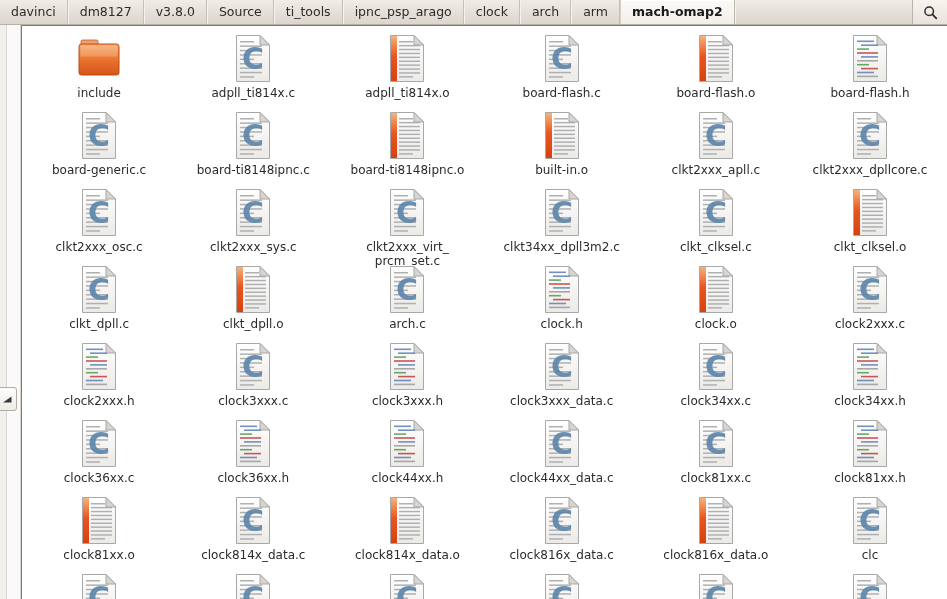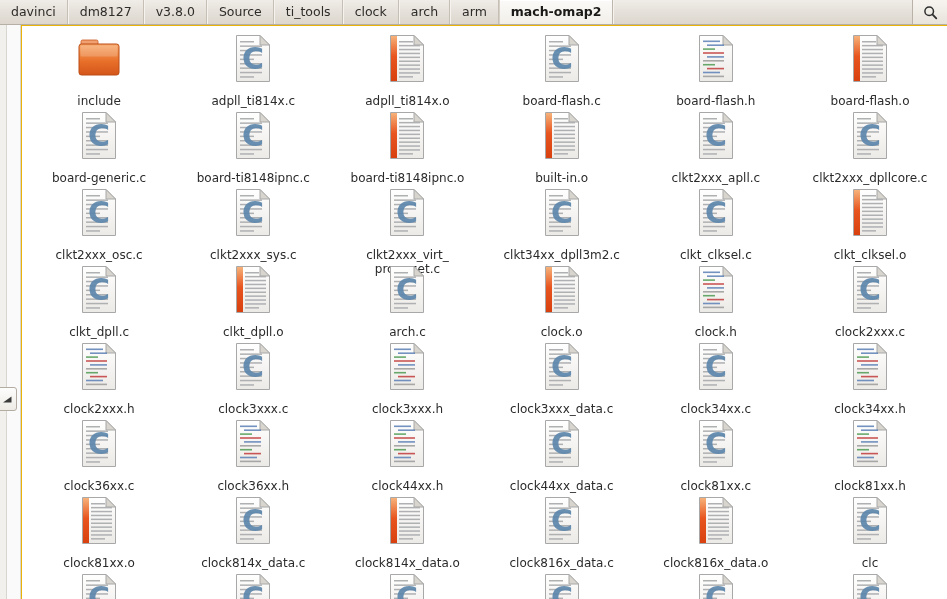--- a/index.html
+++ b/index.html
@@ -16,7 +16,7 @@
     position: relative;
     width: 947px;
     height: 599px;
-    background: #eab308;
+    background: #3b82f6;
   }
 
   

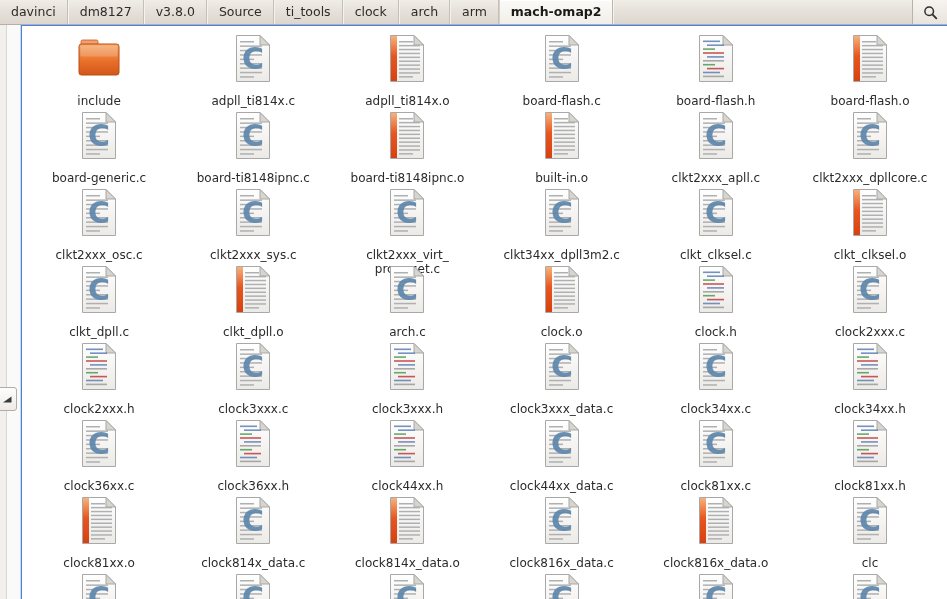--- a/index.html
+++ b/index.html
@@ -161,6 +161,7 @@
       <div class="crumb">v3.8.0</div>
       <div class="crumb">Source</div>
       <div class="crumb">ti_tools</div>
+      <div class="crumb">ipnc_psp_arago</div>
       <div class="crumb">clock</div>
       <div class="crumb">arch</div>
       <div class="crumb">arm</div>

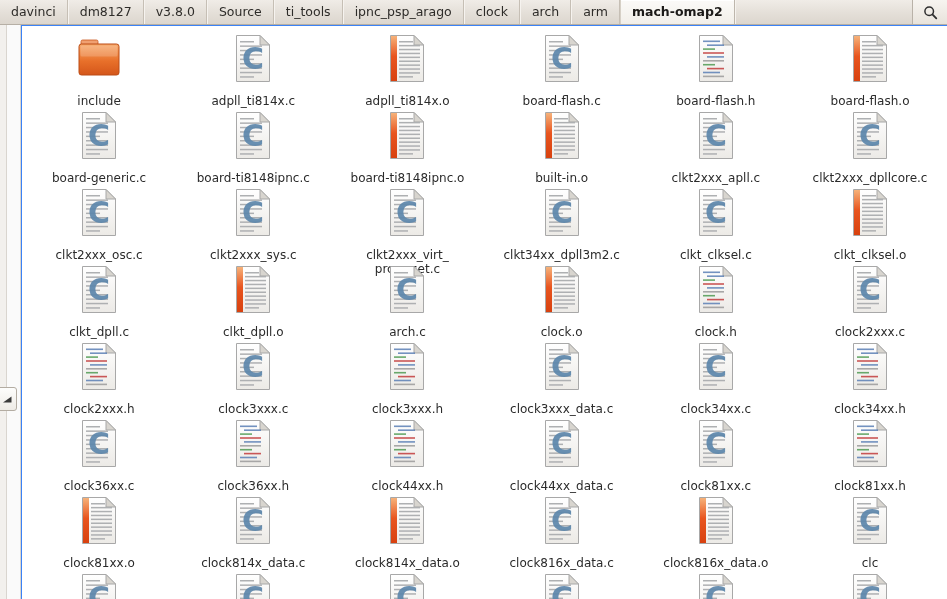--- a/index.html
+++ b/index.html
@@ -138,7 +138,7 @@
   }
 
   .label {
-    margin-top: 11px;
+    margin-top: 3px;
     font-size: 12px;
     color: #2b2b2b;
     text-align: center;

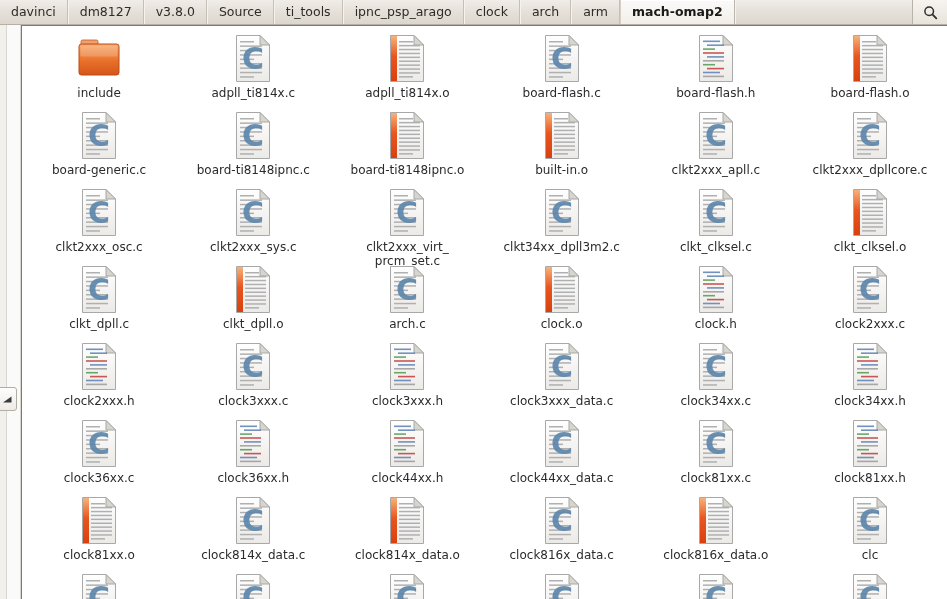--- a/index.html
+++ b/index.html
@@ -291,31 +291,6 @@
             <div class="icon-wrap">
               <svg width="52" height="50" viewBox="0 0 38 50" aria-hidden="true">
                 <defs>
-                  <linearGradient id="pg5" x1="0" y1="0" x2="0" y2="1">
-                    <stop offset="0" stop-color="#ffffff"></stop>
-                    <stop offset="1" stop-color="#eceae6"></stop>
-                  </linearGradient>
-                </defs>
-                <path d="M2.5,1.5 H26 L35.5,11 V47.5 H2.5 Z" fill="url(#pg5)" stroke="#a8a8a8" stroke-width="1"></path>
-                <path d="M26,1.5 L35.5,11 H26 Z" fill="#d8d5cf" stroke="#a8a8a8" stroke-width="1"></path>
-                <rect x="6" y="6.5" width="17" height="1.6" fill="#5b7fb5" opacity="0.85"></rect>
-                <rect x="10" y="10.4" width="17" height="1.6" fill="#5b7fb5" opacity="0.85"></rect>
-                <rect x="6" y="14.3" width="12" height="1.6" fill="#4f9a52" opacity="0.85"></rect>
-                <rect x="6" y="18.2" width="21" height="1.6" fill="#c23b3b" opacity="0.85"></rect>
-                <rect x="10" y="22.1" width="17" height="1.6" fill="#5b7fb5" opacity="0.85"></rect>
-                <rect x="6" y="26" width="21" height="1.6" fill="#9a9a9a" opacity="0.85"></rect>
-                <rect x="6" y="29.9" width="12" height="1.6" fill="#4f9a52" opacity="0.85"></rect>
-                <rect x="10" y="33.8" width="17" height="1.6" fill="#c23b3b" opacity="0.85"></rect>
-                <rect x="6" y="37.7" width="17" height="1.6" fill="#5b7fb5" opacity="0.85"></rect>
-                <rect x="6" y="41.6" width="21" height="1.6" fill="#9a9a9a" opacity="0.85"></rect>
-              </svg>
-            </div>
-            <div class="label">board-flash.h</div>
-          </div>
-          <div class="cell">
-            <div class="icon-wrap">
-              <svg width="52" height="50" viewBox="0 0 38 50" aria-hidden="true">
-                <defs>
                   <linearGradient id="os6" x1="0" y1="0" x2="0" y2="1">
                     <stop offset="0" stop-color="#f6b27a"></stop>
                     <stop offset="0.45" stop-color="#e8551f"></stop>
@@ -345,6 +320,31 @@
             </div>
             <div class="label">board-flash.o</div>
           </div>
+          <div class="cell">
+            <div class="icon-wrap">
+              <svg width="52" height="50" viewBox="0 0 38 50" aria-hidden="true">
+                <defs>
+                  <linearGradient id="pg5" x1="0" y1="0" x2="0" y2="1">
+                    <stop offset="0" stop-color="#ffffff"></stop>
+                    <stop offset="1" stop-color="#eceae6"></stop>
+                  </linearGradient>
+                </defs>
+                <path d="M2.5,1.5 H26 L35.5,11 V47.5 H2.5 Z" fill="url(#pg5)" stroke="#a8a8a8" stroke-width="1"></path>
+                <path d="M26,1.5 L35.5,11 H26 Z" fill="#d8d5cf" stroke="#a8a8a8" stroke-width="1"></path>
+                <rect x="6" y="6.5" width="17" height="1.6" fill="#5b7fb5" opacity="0.85"></rect>
+                <rect x="10" y="10.4" width="17" height="1.6" fill="#5b7fb5" opacity="0.85"></rect>
+                <rect x="6" y="14.3" width="12" height="1.6" fill="#4f9a52" opacity="0.85"></rect>
+                <rect x="6" y="18.2" width="21" height="1.6" fill="#c23b3b" opacity="0.85"></rect>
+                <rect x="10" y="22.1" width="17" height="1.6" fill="#5b7fb5" opacity="0.85"></rect>
+                <rect x="6" y="26" width="21" height="1.6" fill="#9a9a9a" opacity="0.85"></rect>
+                <rect x="6" y="29.9" width="12" height="1.6" fill="#4f9a52" opacity="0.85"></rect>
+                <rect x="10" y="33.8" width="17" height="1.6" fill="#c23b3b" opacity="0.85"></rect>
+                <rect x="6" y="37.7" width="17" height="1.6" fill="#5b7fb5" opacity="0.85"></rect>
+                <rect x="6" y="41.6" width="21" height="1.6" fill="#9a9a9a" opacity="0.85"></rect>
+              </svg>
+            </div>
+            <div class="label">board-flash.h</div>
+          </div>
         </div>
         <div class="row">
           <div class="cell">

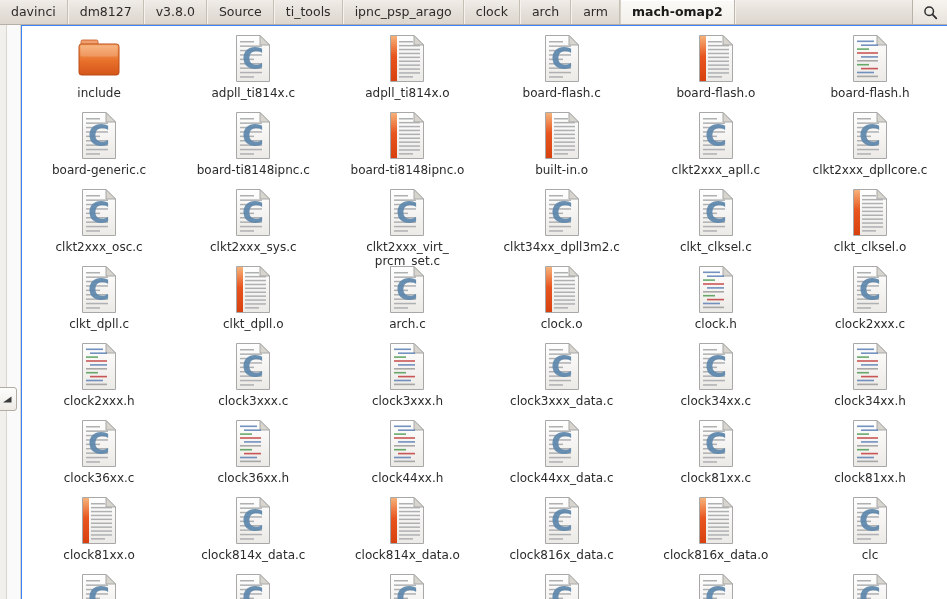--- a/index.html
+++ b/index.html
@@ -763,6 +763,31 @@
             <div class="icon-wrap">
               <svg width="52" height="50" viewBox="0 0 38 50" aria-hidden="true">
                 <defs>
+                  <linearGradient id="pg22" x1="0" y1="0" x2="0" y2="1">
+                    <stop offset="0" stop-color="#ffffff"></stop>
+                    <stop offset="1" stop-color="#eceae6"></stop>
+                  </linearGradient>
+                </defs>
+                <path d="M2.5,1.5 H26 L35.5,11 V47.5 H2.5 Z" fill="url(#pg22)" stroke="#a8a8a8" stroke-width="1"></path>
+                <path d="M26,1.5 L35.5,11 H26 Z" fill="#d8d5cf" stroke="#a8a8a8" stroke-width="1"></path>
+                <rect x="6" y="6.5" width="17" height="1.6" fill="#5b7fb5" opacity="0.85"></rect>
+                <rect x="10" y="10.4" width="17" height="1.6" fill="#5b7fb5" opacity="0.85"></rect>
+                <rect x="6" y="14.3" width="12" height="1.6" fill="#4f9a52" opacity="0.85"></rect>
+                <rect x="6" y="18.2" width="21" height="1.6" fill="#c23b3b" opacity="0.85"></rect>
+                <rect x="10" y="22.1" width="17" height="1.6" fill="#5b7fb5" opacity="0.85"></rect>
+                <rect x="6" y="26" width="21" height="1.6" fill="#9a9a9a" opacity="0.85"></rect>
+                <rect x="6" y="29.9" width="12" height="1.6" fill="#4f9a52" opacity="0.85"></rect>
+                <rect x="10" y="33.8" width="17" height="1.6" fill="#c23b3b" opacity="0.85"></rect>
+                <rect x="6" y="37.7" width="17" height="1.6" fill="#5b7fb5" opacity="0.85"></rect>
+                <rect x="6" y="41.6" width="21" height="1.6" fill="#9a9a9a" opacity="0.85"></rect>
+              </svg>
+            </div>
+            <div class="label">clock.h</div>
+          </div>
+          <div class="cell">
+            <div class="icon-wrap">
+              <svg width="52" height="50" viewBox="0 0 38 50" aria-hidden="true">
+                <defs>
                   <linearGradient id="os23" x1="0" y1="0" x2="0" y2="1">
                     <stop offset="0" stop-color="#f6b27a"></stop>
                     <stop offset="0.45" stop-color="#e8551f"></stop>
@@ -796,31 +821,6 @@
             <div class="icon-wrap">
               <svg width="52" height="50" viewBox="0 0 38 50" aria-hidden="true">
                 <defs>
-                  <linearGradient id="pg22" x1="0" y1="0" x2="0" y2="1">
-                    <stop offset="0" stop-color="#ffffff"></stop>
-                    <stop offset="1" stop-color="#eceae6"></stop>
-                  </linearGradient>
-                </defs>
-                <path d="M2.5,1.5 H26 L35.5,11 V47.5 H2.5 Z" fill="url(#pg22)" stroke="#a8a8a8" stroke-width="1"></path>
-                <path d="M26,1.5 L35.5,11 H26 Z" fill="#d8d5cf" stroke="#a8a8a8" stroke-width="1"></path>
-                <rect x="6" y="6.5" width="17" height="1.6" fill="#5b7fb5" opacity="0.85"></rect>
-                <rect x="10" y="10.4" width="17" height="1.6" fill="#5b7fb5" opacity="0.85"></rect>
-                <rect x="6" y="14.3" width="12" height="1.6" fill="#4f9a52" opacity="0.85"></rect>
-                <rect x="6" y="18.2" width="21" height="1.6" fill="#c23b3b" opacity="0.85"></rect>
-                <rect x="10" y="22.1" width="17" height="1.6" fill="#5b7fb5" opacity="0.85"></rect>
-                <rect x="6" y="26" width="21" height="1.6" fill="#9a9a9a" opacity="0.85"></rect>
-                <rect x="6" y="29.9" width="12" height="1.6" fill="#4f9a52" opacity="0.85"></rect>
-                <rect x="10" y="33.8" width="17" height="1.6" fill="#c23b3b" opacity="0.85"></rect>
-                <rect x="6" y="37.7" width="17" height="1.6" fill="#5b7fb5" opacity="0.85"></rect>
-                <rect x="6" y="41.6" width="21" height="1.6" fill="#9a9a9a" opacity="0.85"></rect>
-              </svg>
-            </div>
-            <div class="label">clock.h</div>
-          </div>
-          <div class="cell">
-            <div class="icon-wrap">
-              <svg width="52" height="50" viewBox="0 0 38 50" aria-hidden="true">
-                <defs>
                   <linearGradient id="pg24" x1="0" y1="0" x2="0" y2="1">
                     <stop offset="0" stop-color="#ffffff"></stop>
                     <stop offset="1" stop-color="#eceae6"></stop>

